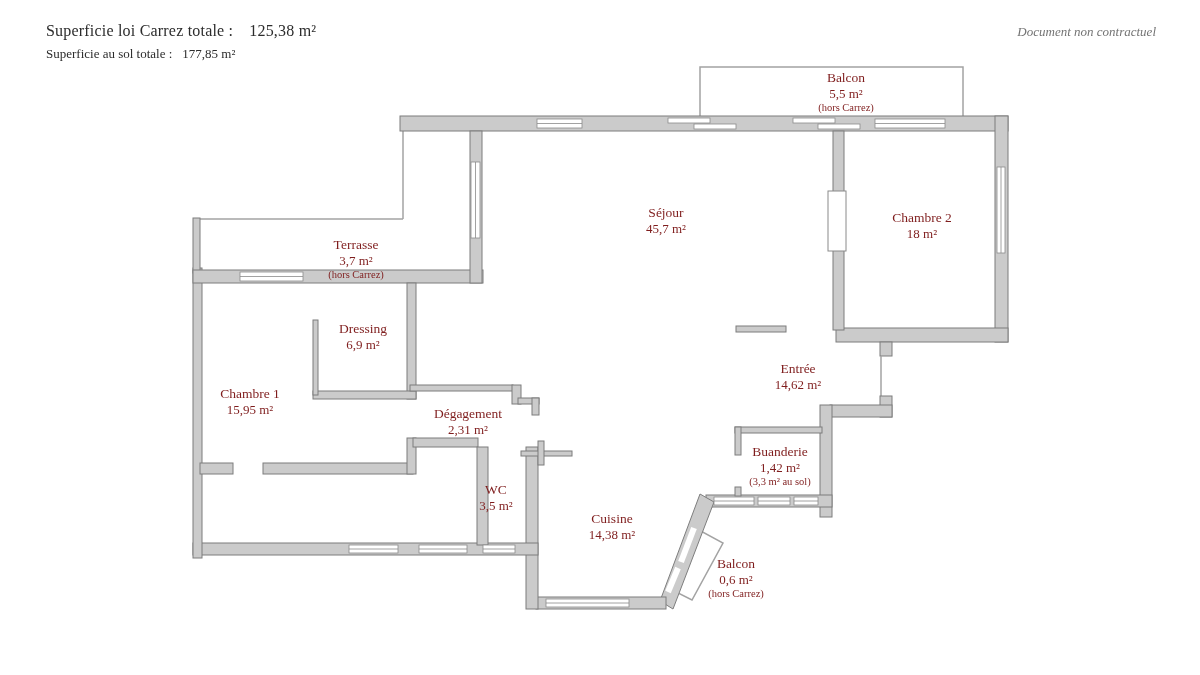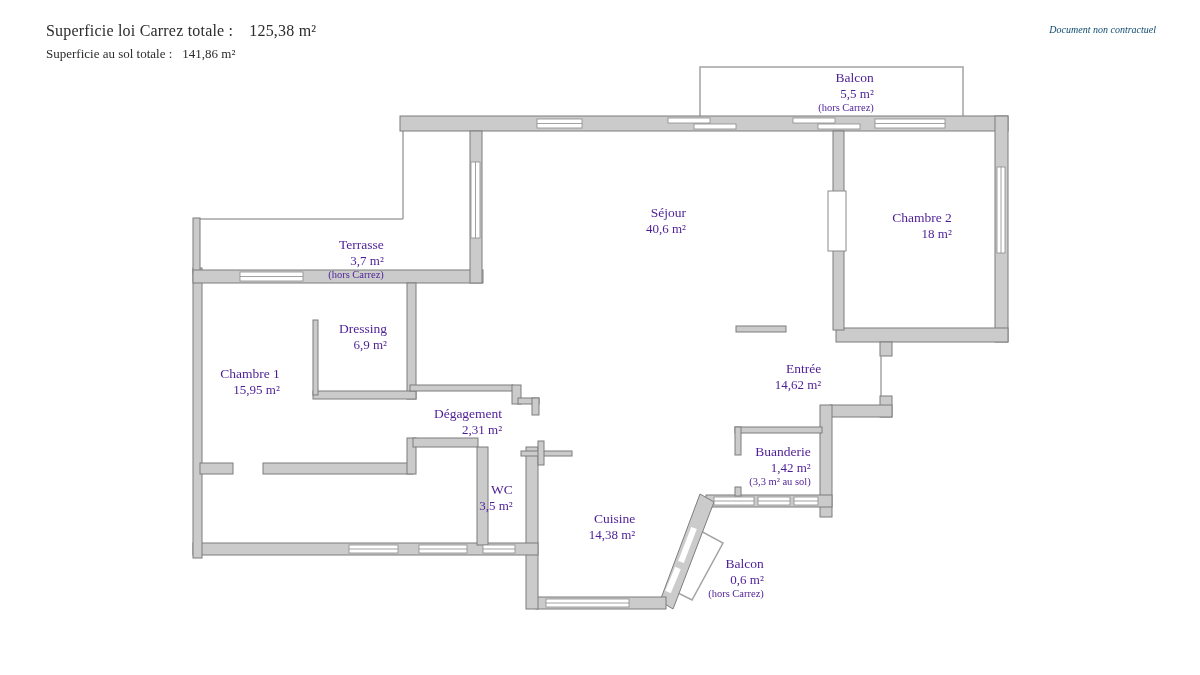--- a/index.html
+++ b/index.html
@@ -13,7 +13,7 @@
   .hdr1 .val{margin-left:16px;}
   .hdr2{position:absolute;left:46px;top:46px;font-size:13px;color:#2c2c2c;}
   .hdr2 .val{margin-left:10px;}
-  .disclaimer{position:absolute;top:24px;right:44px;font-size:10px;font-style:italic;color:#0c4a6e;}
+  .disclaimer{position:absolute;top:24px;right:44px;font-size:13px;font-style:italic;color:#737373;}
   
   .room-label{position:absolute;transform:translateX(-50%);text-align:right;white-space:nowrap;color:#4c1d95;}
   .rname{font-size:13.5px;line-height:16px;}

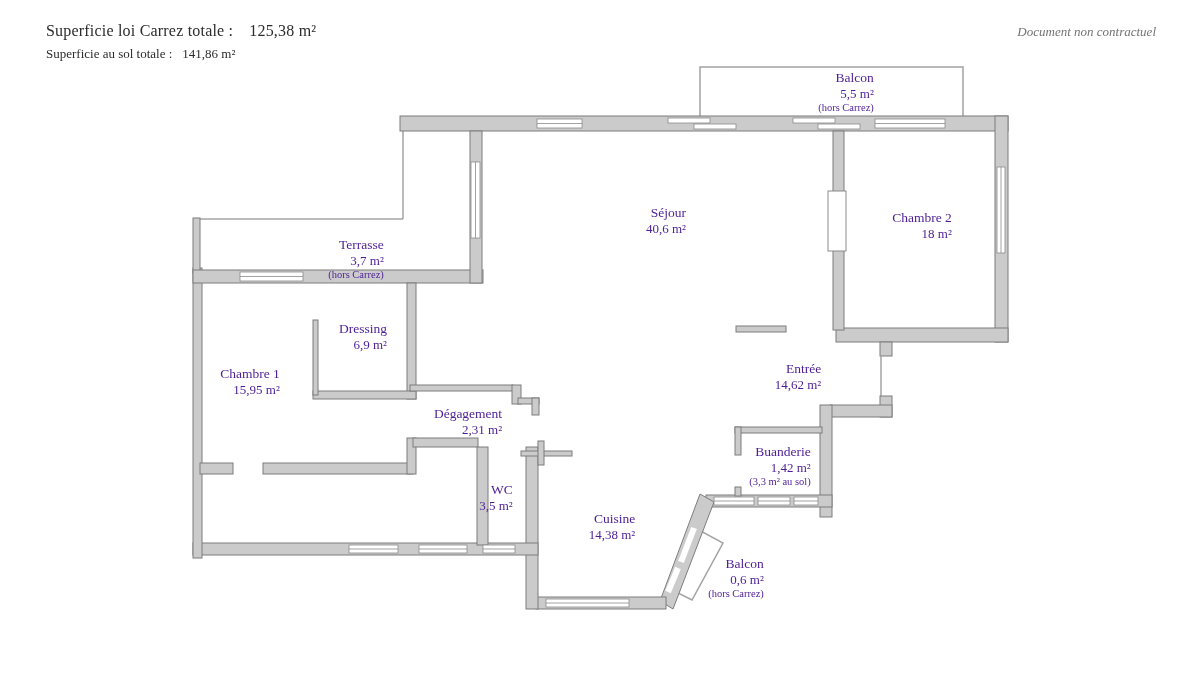--- a/index.html
+++ b/index.html
@@ -122,7 +122,7 @@
     <span>Superficie loi Carrez totale :</span><span class="val">125,38 m²</span>
   </div>
   <div class="hdr2">
-    <span>Superficie au sol totale :</span><span class="val">141,86 m²</span>
+    <span>Superficie au sol totale :</span><span class="val">177,85 m²</span>
   </div>
   <div class="disclaimer">Document non contractuel</div>
 

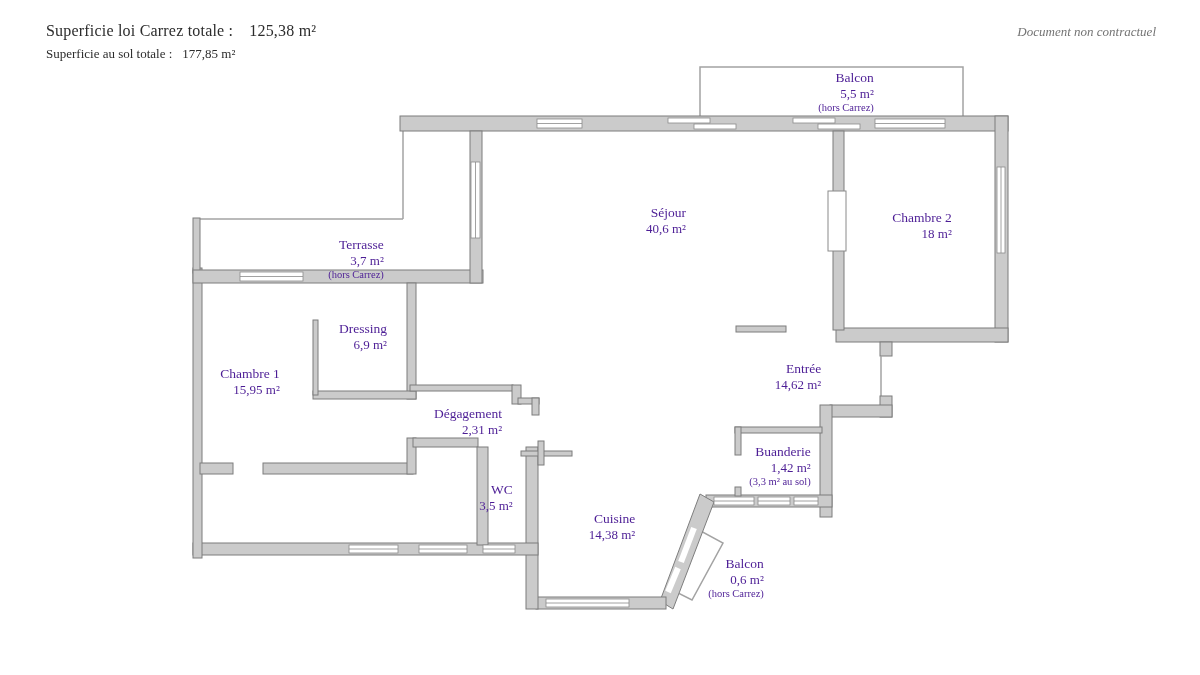--- a/index.html
+++ b/index.html
@@ -15,7 +15,7 @@
   .hdr2 .val{margin-left:10px;}
   .disclaimer{position:absolute;top:24px;right:44px;font-size:13px;font-style:italic;color:#737373;}
   
-  .room-label{position:absolute;transform:translateX(-50%);text-align:right;white-space:nowrap;color:#4c1d95;}
+  .room-label{position:absolute;transform:translateX(-50%);text-align:center;white-space:nowrap;color:#7f1d1d;}
   .rname{font-size:13.5px;line-height:16px;}
   .rarea{font-size:13px;line-height:16px;}
   .rnote{font-size:10.5px;line-height:12px;}

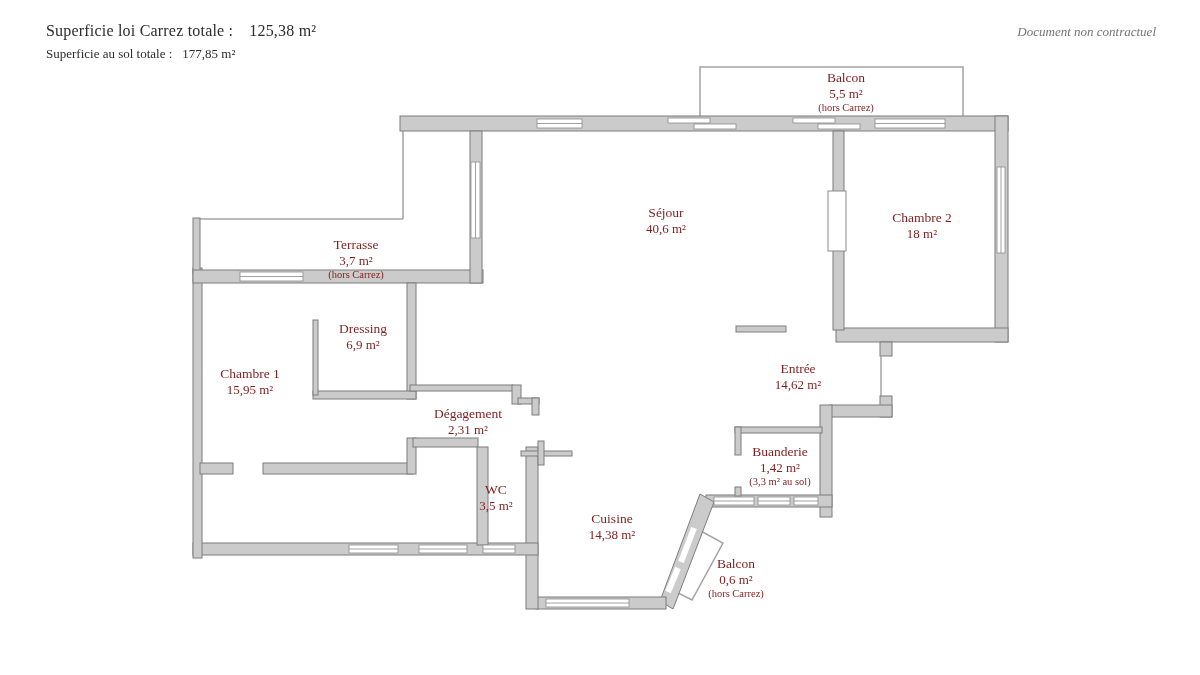--- a/index.html
+++ b/index.html
@@ -140,7 +140,7 @@
 
   <div class="room-label" style="left:666px;top:205px">
     <div class="rname">Séjour</div>
-    <div class="rarea">40,6 m²</div>
+    <div class="rarea">45,7 m²</div>
   </div>
 
   <div class="room-label" style="left:922px;top:210px">

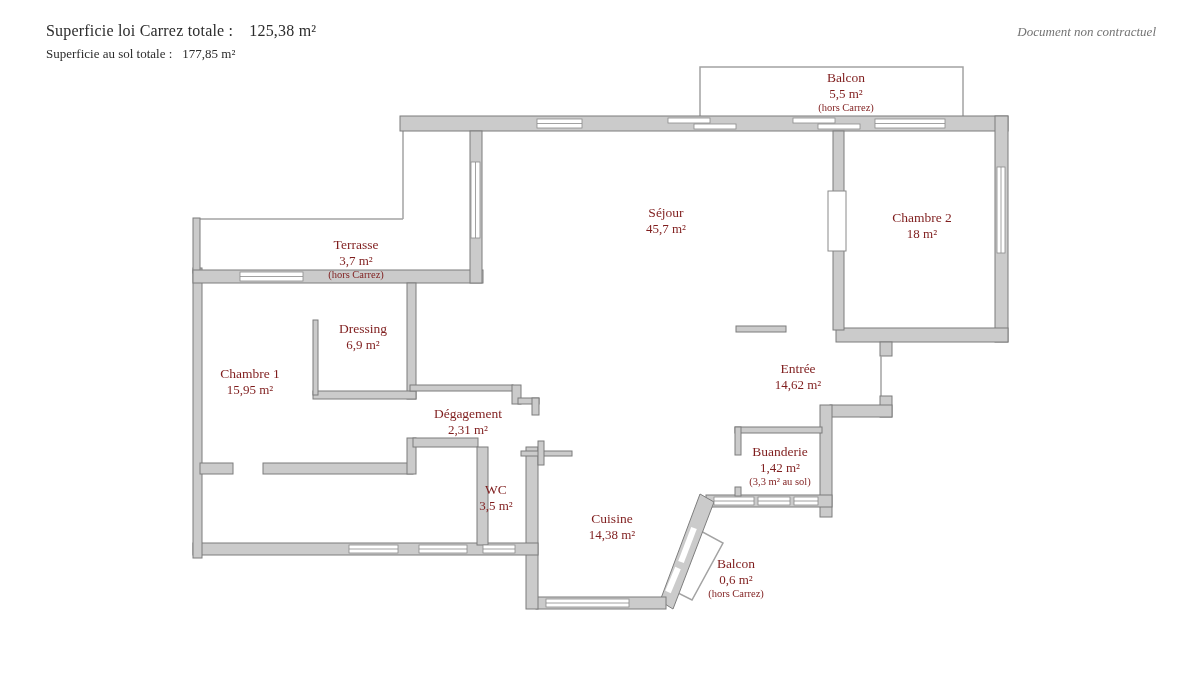--- a/index.html
+++ b/index.html
@@ -153,7 +153,7 @@
     <div class="rarea">6,9 m²</div>
   </div>
 
-  <div class="room-label" style="left:250px;top:366px">
+  <div class="room-label" style="left:250px;top:386px">
     <div class="rname">Chambre 1</div>
     <div class="rarea">15,95 m²</div>
   </div>

